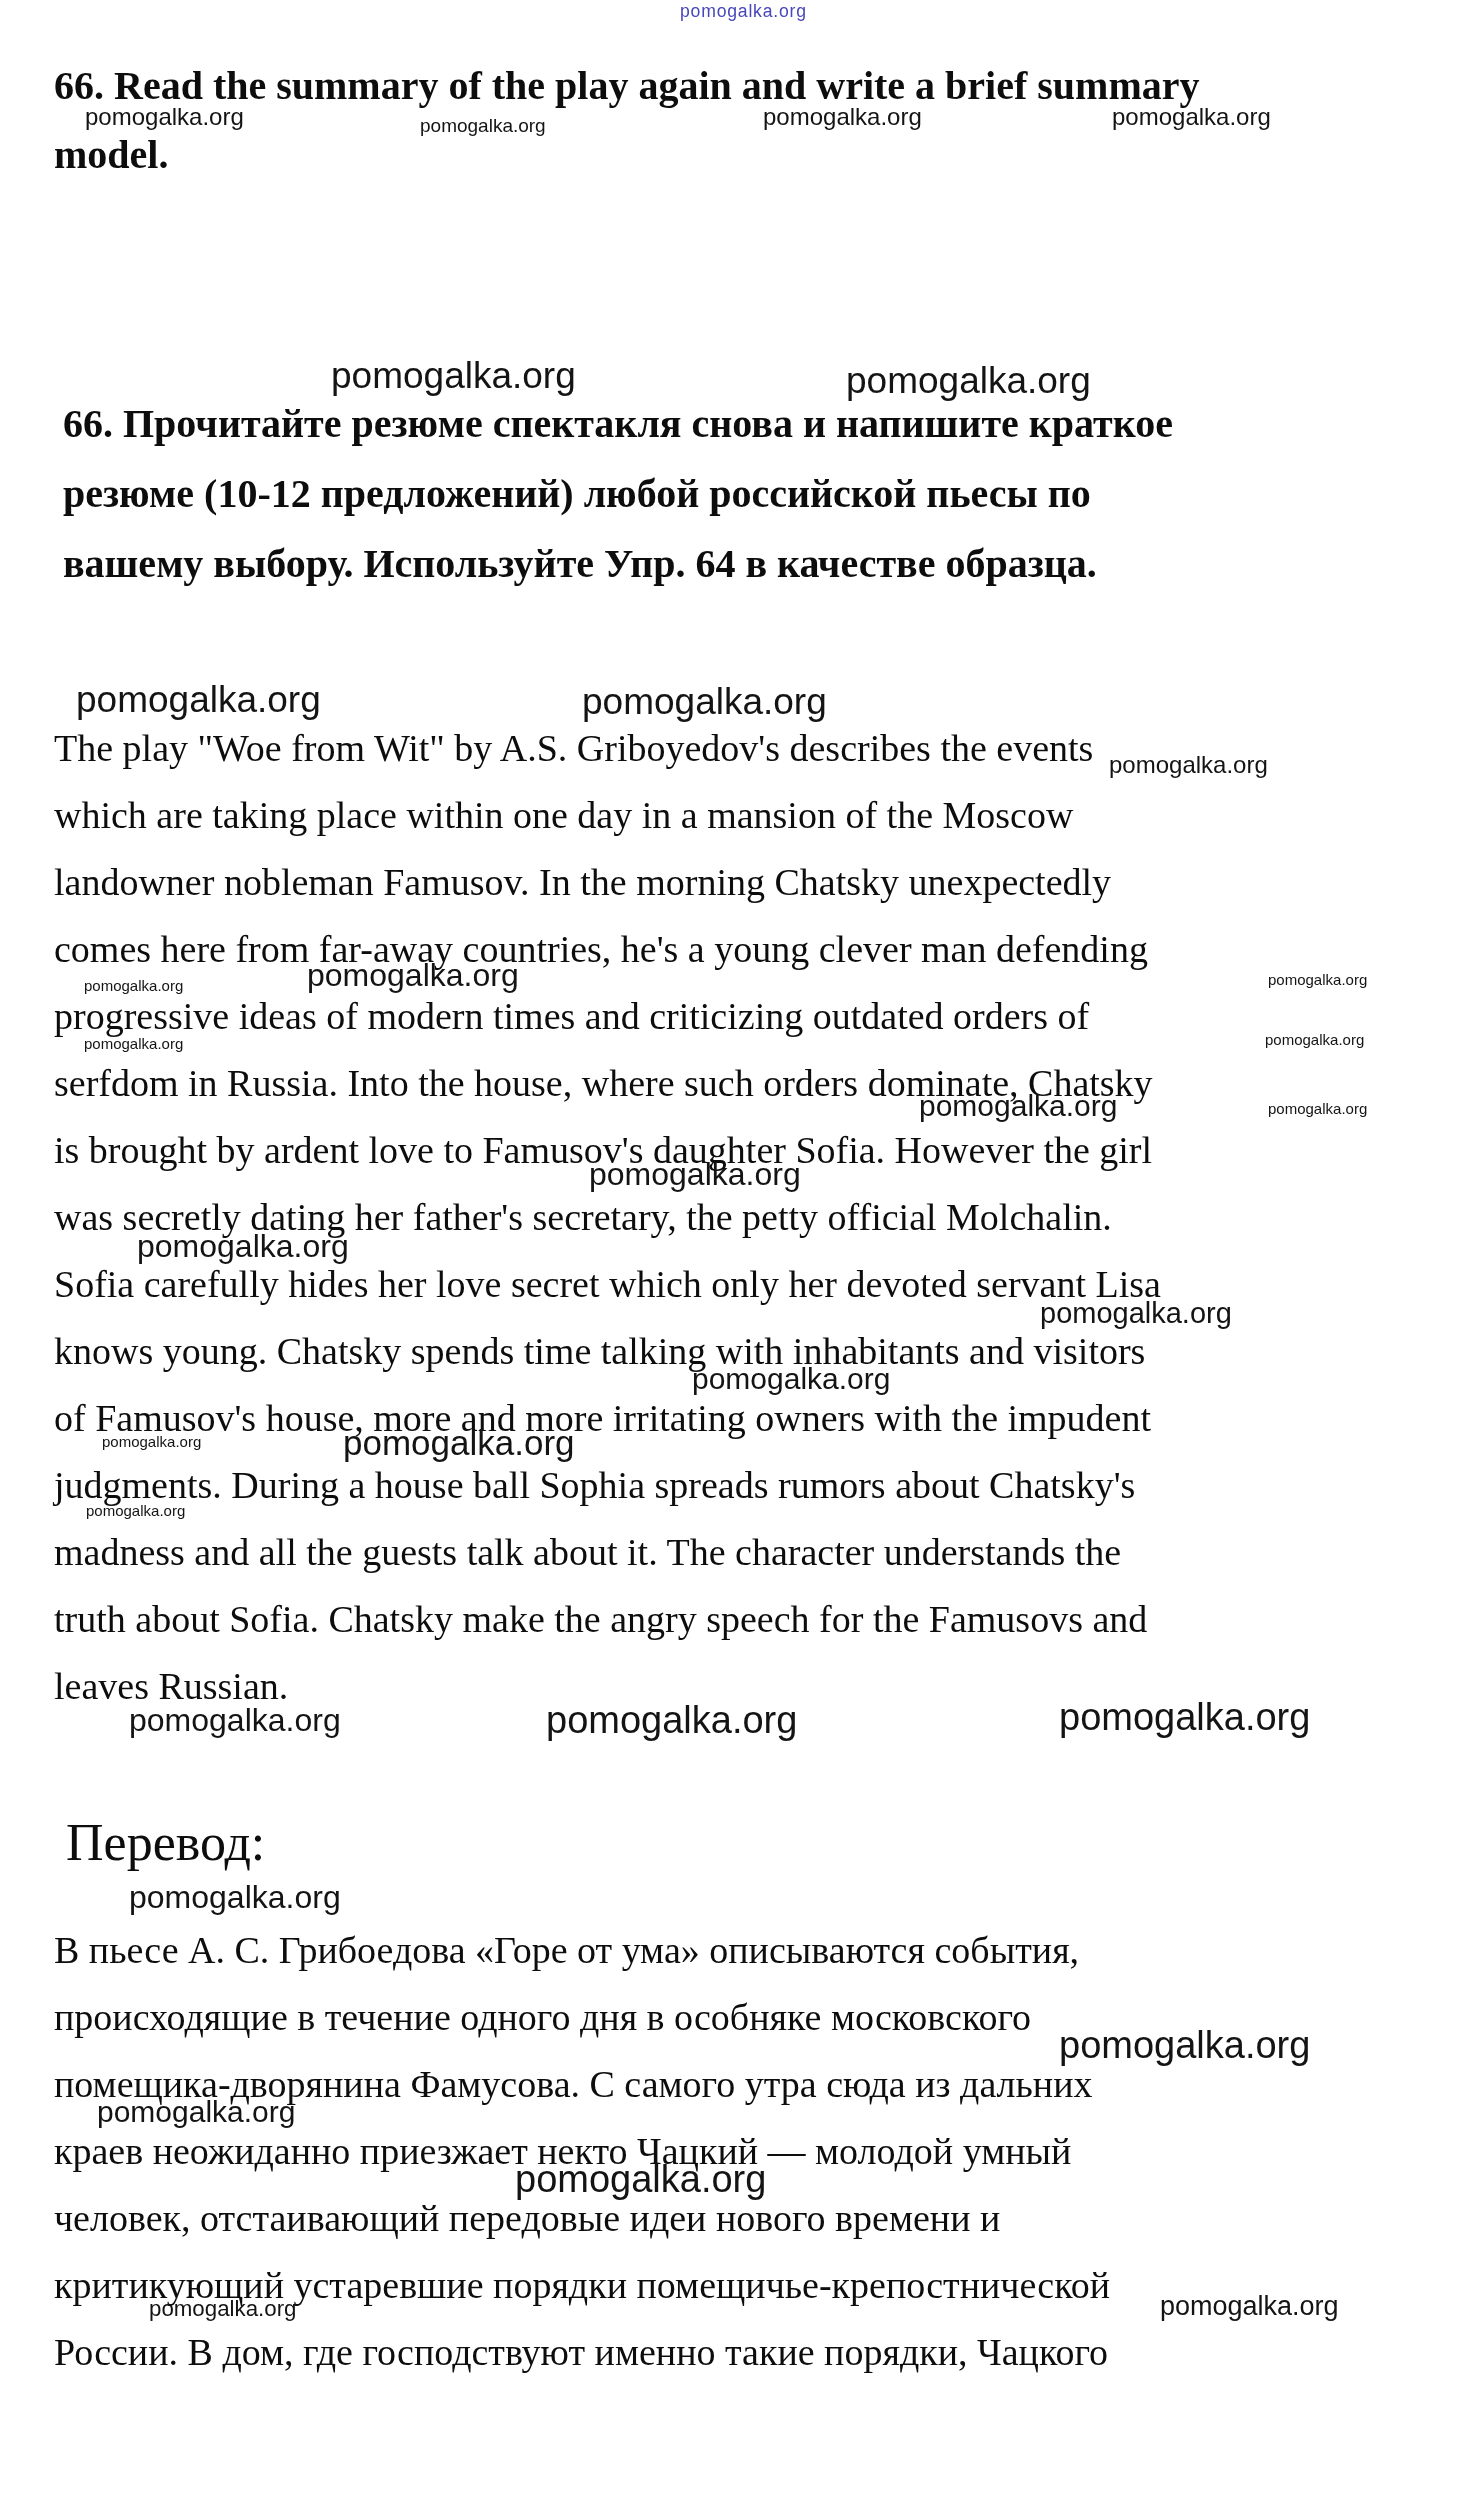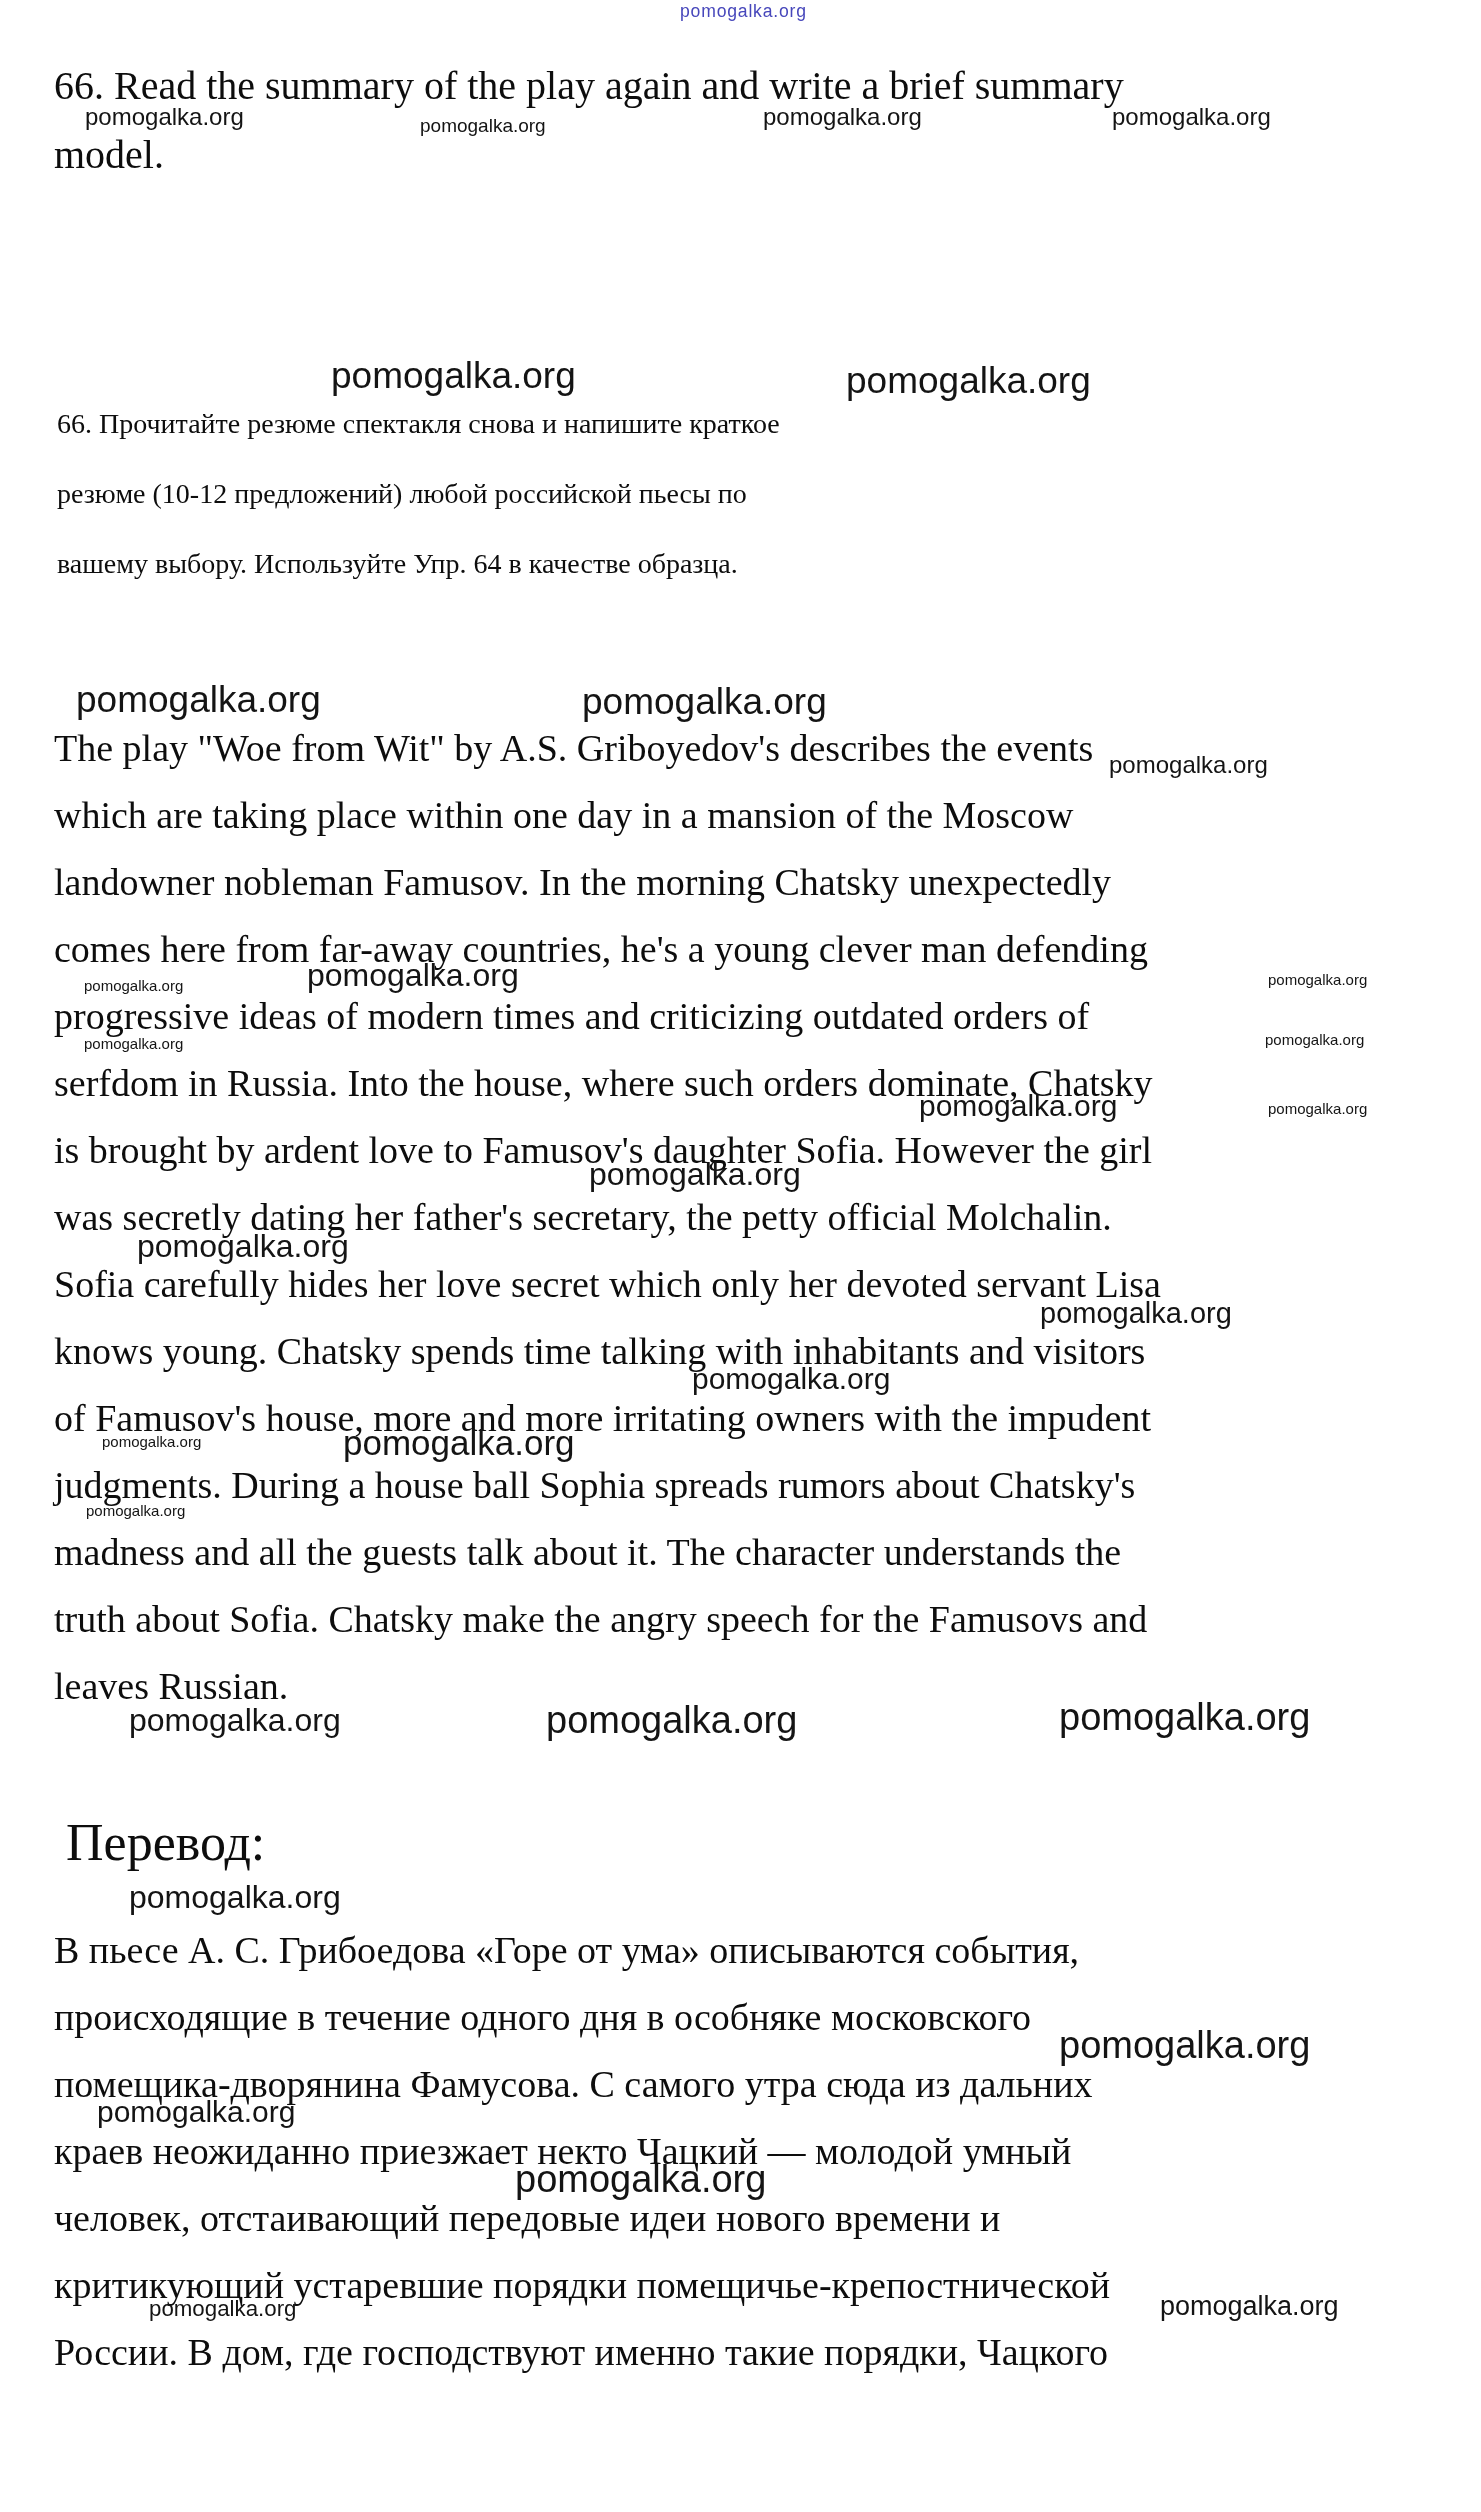--- a/index.html
+++ b/index.html
@@ -12,7 +12,7 @@
     overflow:hidden;
   }
   .block{position:absolute;white-space:nowrap}
-  .heading-en{left:54px;top:51px;font-weight:normal;font-size:40px;line-height:69px}
+  .heading-en{left:54px;top:51px;font-weight:bold;font-size:40px;line-height:69px}
   .heading-ru{left:57px;top:389px;font-weight:normal;font-size:28px;line-height:70px}
   .para-en{left:54px;top:715px;font-size:38px;line-height:67px}
   .translation-label{left:66px;top:1819px;font-size:52px;line-height:48px}

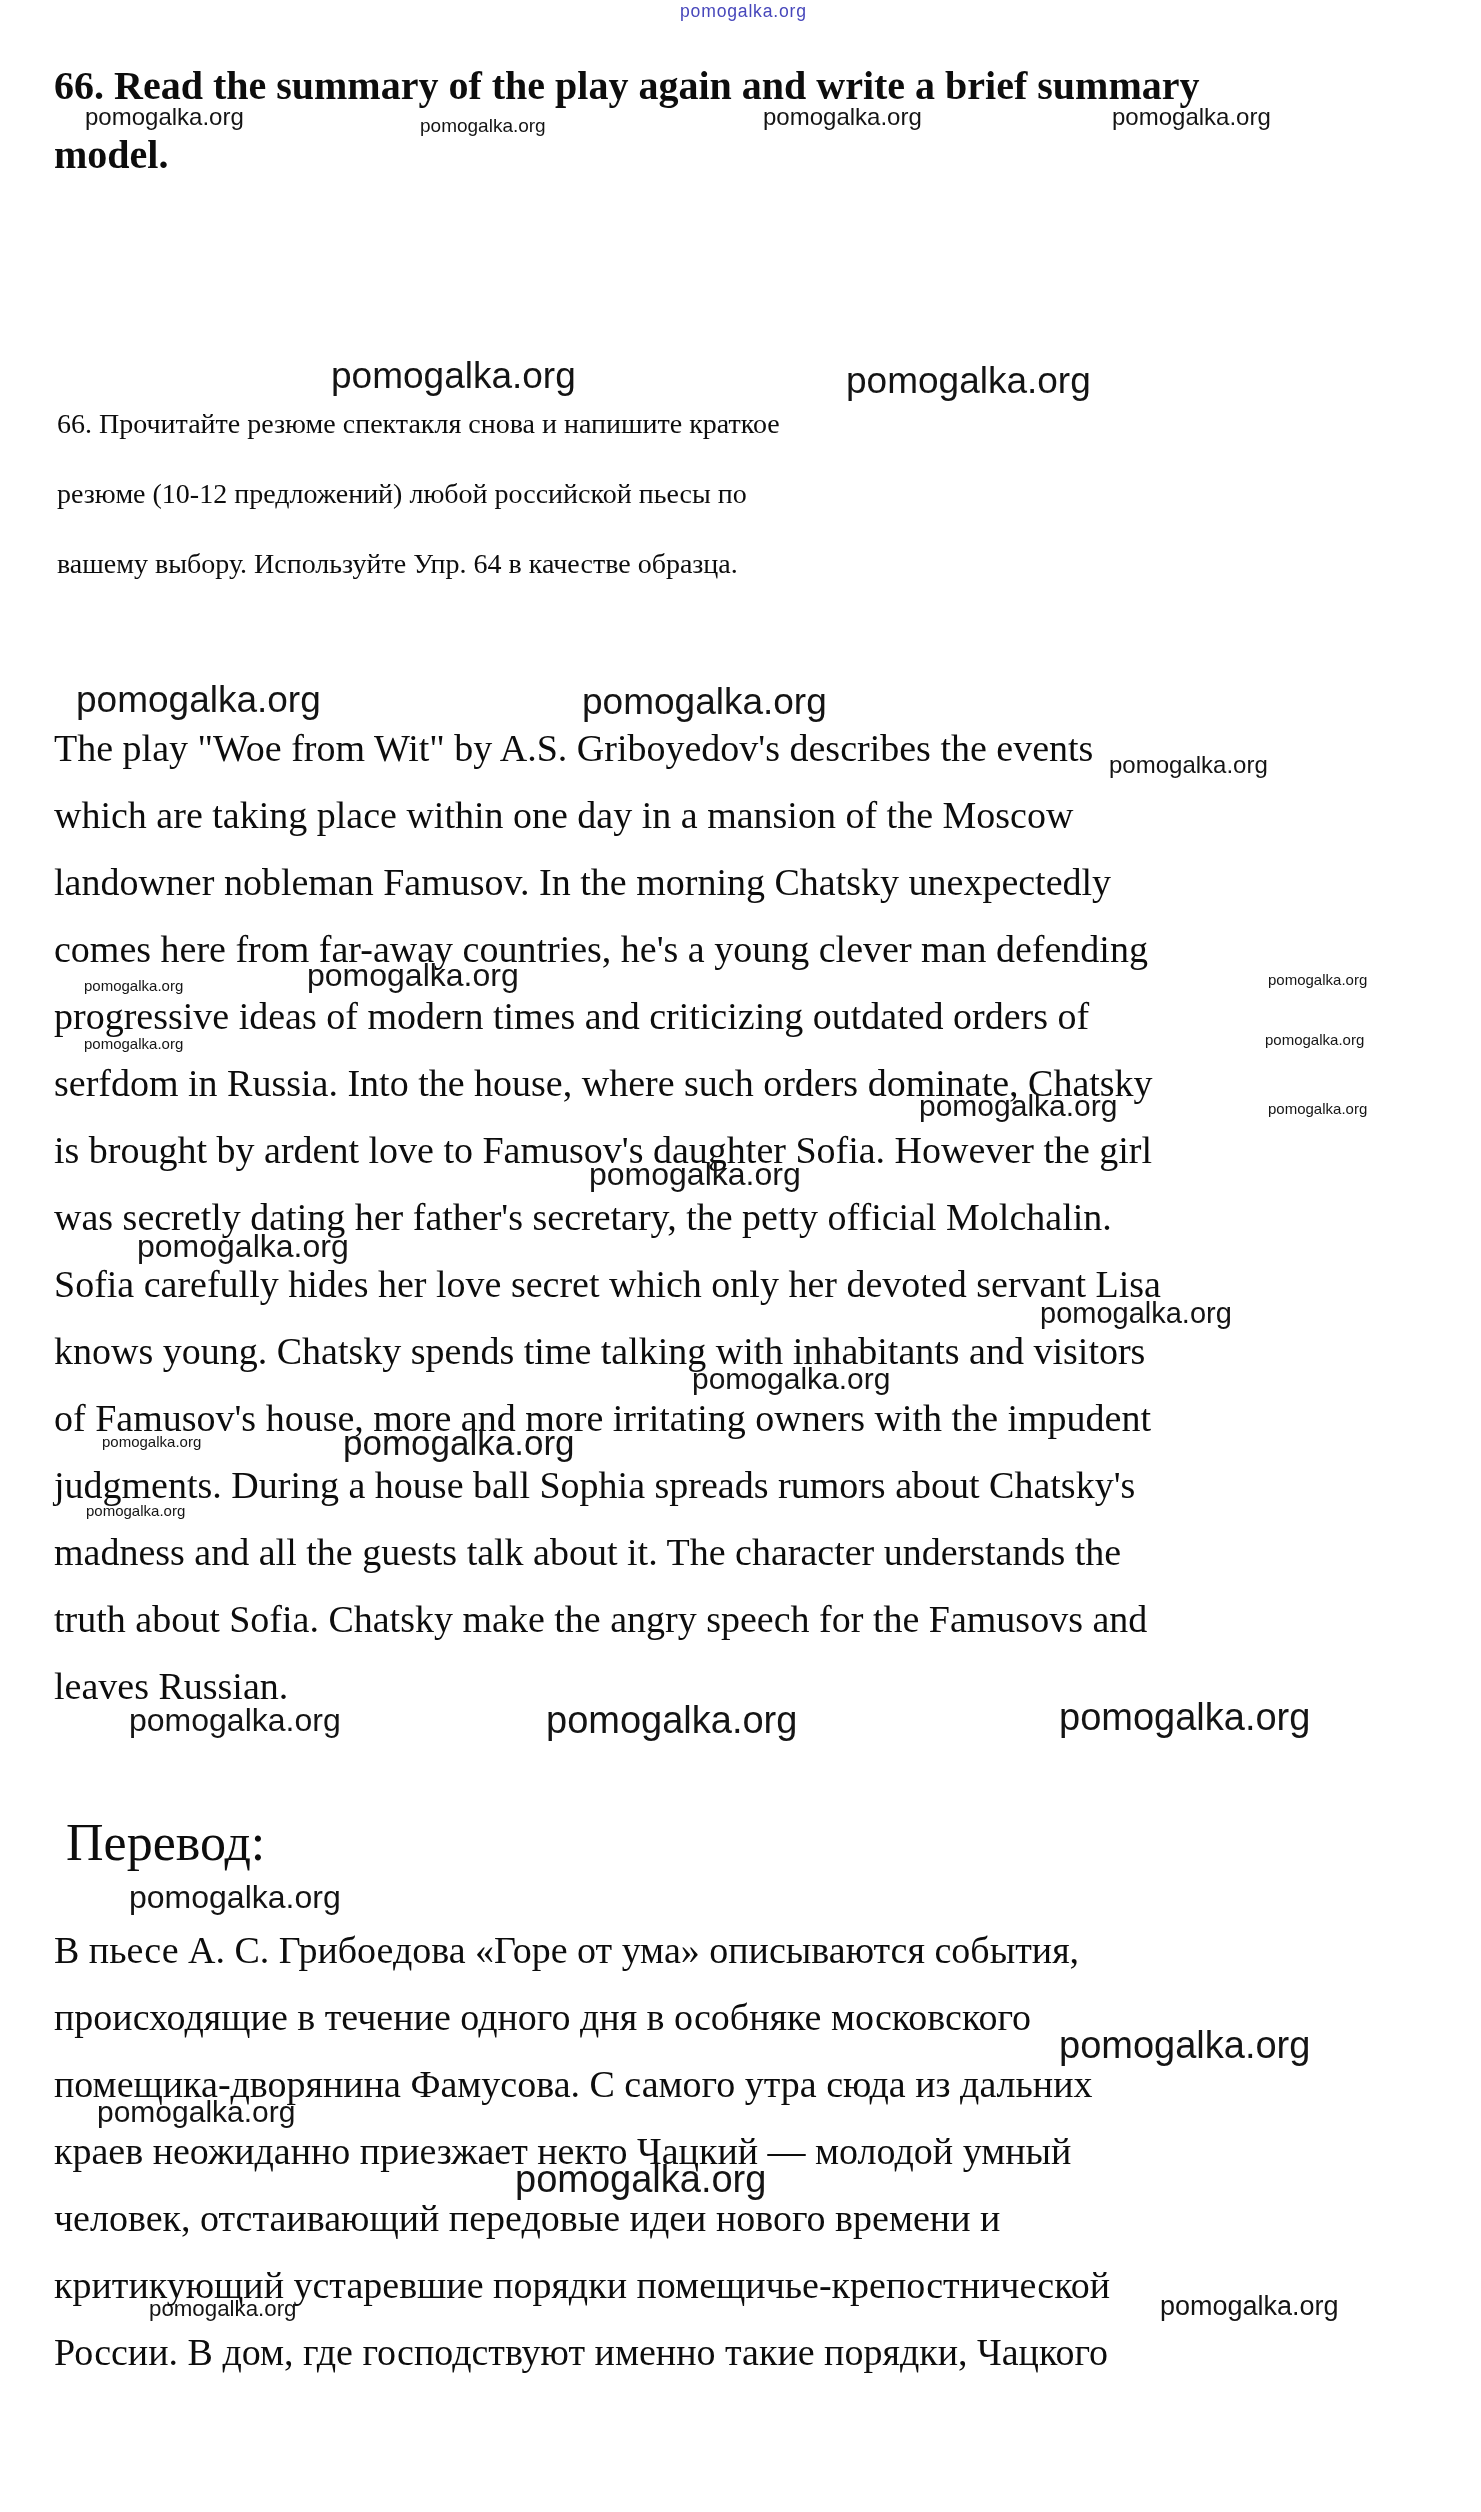--- a/index.html
+++ b/index.html
@@ -13,7 +13,7 @@
   }
   .block{position:absolute;white-space:nowrap}
   .heading-en{left:54px;top:51px;font-weight:bold;font-size:40px;line-height:69px}
-  .heading-ru{left:57px;top:389px;font-weight:normal;font-size:28px;line-height:70px}
+  .heading-ru{left:63px;top:389px;font-weight:bold;font-size:40px;line-height:70px}
   .para-en{left:54px;top:715px;font-size:38px;line-height:67px}
   .translation-label{left:66px;top:1819px;font-size:52px;line-height:48px}
   .para-ru{left:54px;top:1917px;font-size:38px;line-height:67px}

